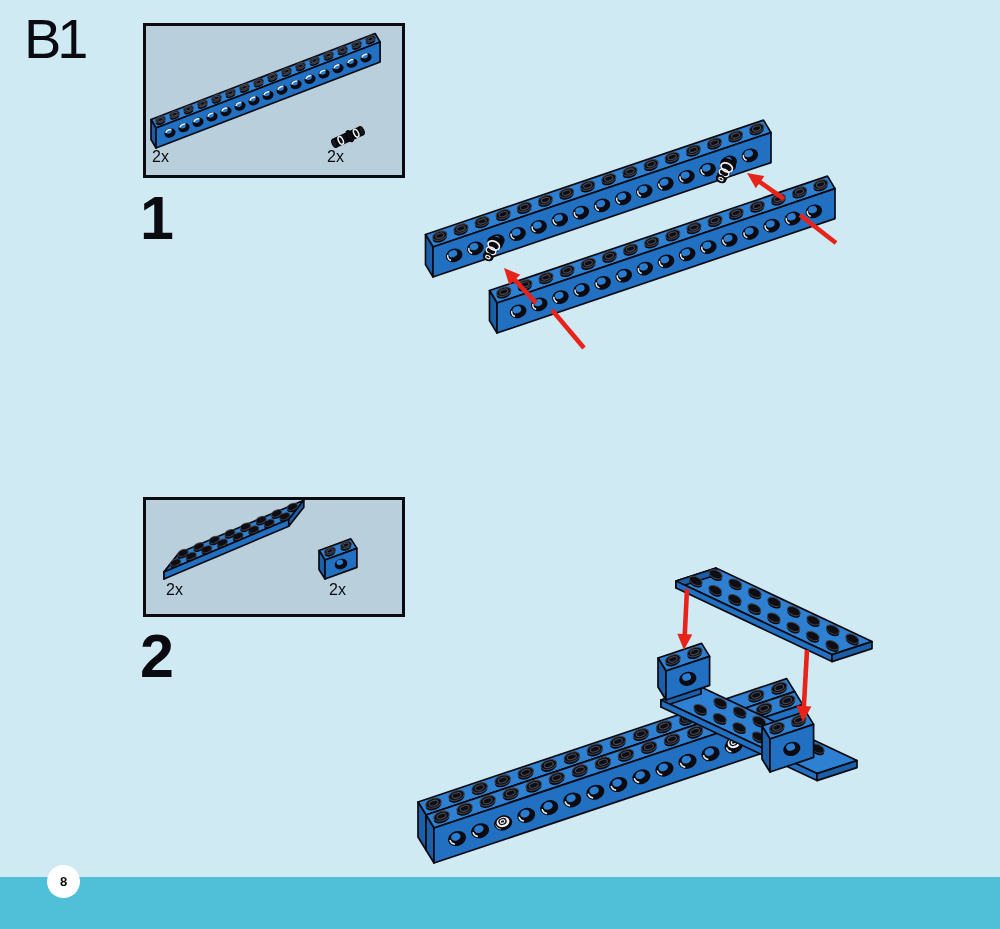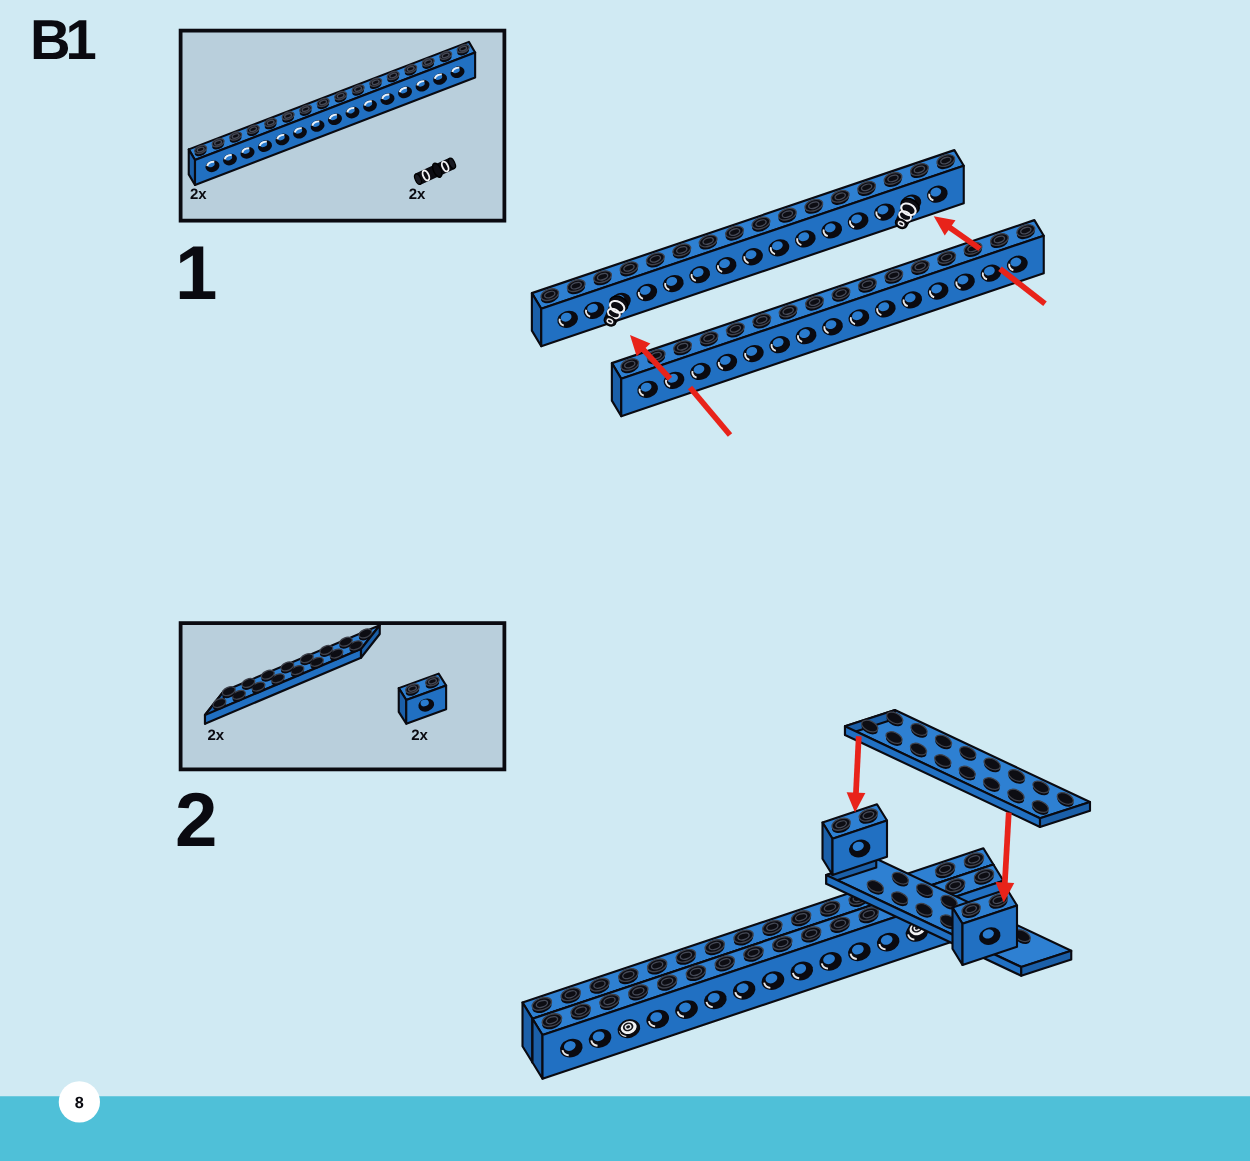--- a/index.html
+++ b/index.html
@@ -5,7 +5,7 @@
   html,body{margin:0;padding:0}
   body{width:1000px;height:929px;position:relative;overflow:hidden;
        background:#d0eaf3;font-family:"Liberation Sans",sans-serif;color:#0a0a10}
-  .module{position:absolute;left:24px;top:6px;font-size:45px;font-weight:700;
+  .module{position:absolute;left:24px;top:6px;font-size:56px;font-weight:400;
           letter-spacing:-4px;z-index:2}
   .stepnum{position:absolute;font-size:61px;font-weight:700;z-index:2}
   .s1{left:140px;top:183px}

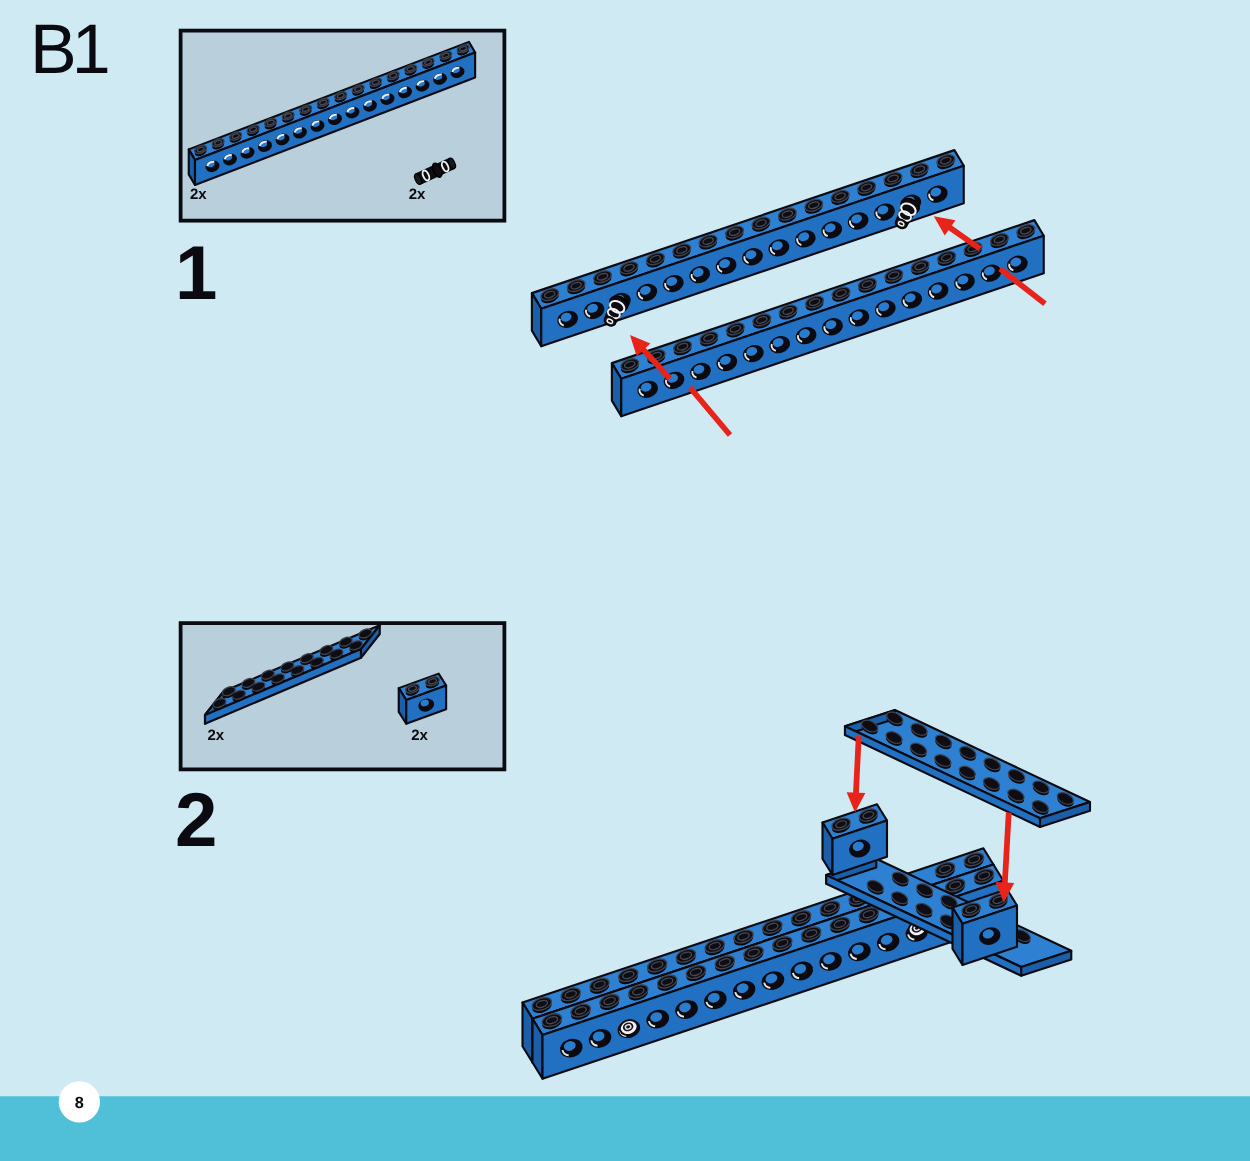--- a/index.html
+++ b/index.html
@@ -14,7 +14,7 @@
         box-sizing:border-box;z-index:1}
   .pb1{left:143px;top:23px;height:155px}
   .pb2{left:143px;top:497px;height:120px}
-  .qty{position:absolute;font-size:12px;font-weight:700;z-index:6}
+  .qty{position:absolute;font-size:16px;font-weight:400;z-index:6}
   #scene{position:absolute;left:0;top:0;z-index:5;pointer-events:none}
   .bar{position:absolute;left:0;top:877px;width:1000px;height:52px;background:#4fc0d8;z-index:1}
   .badge{position:absolute;left:47px;top:865px;width:33px;height:33px;border-radius:50%;

